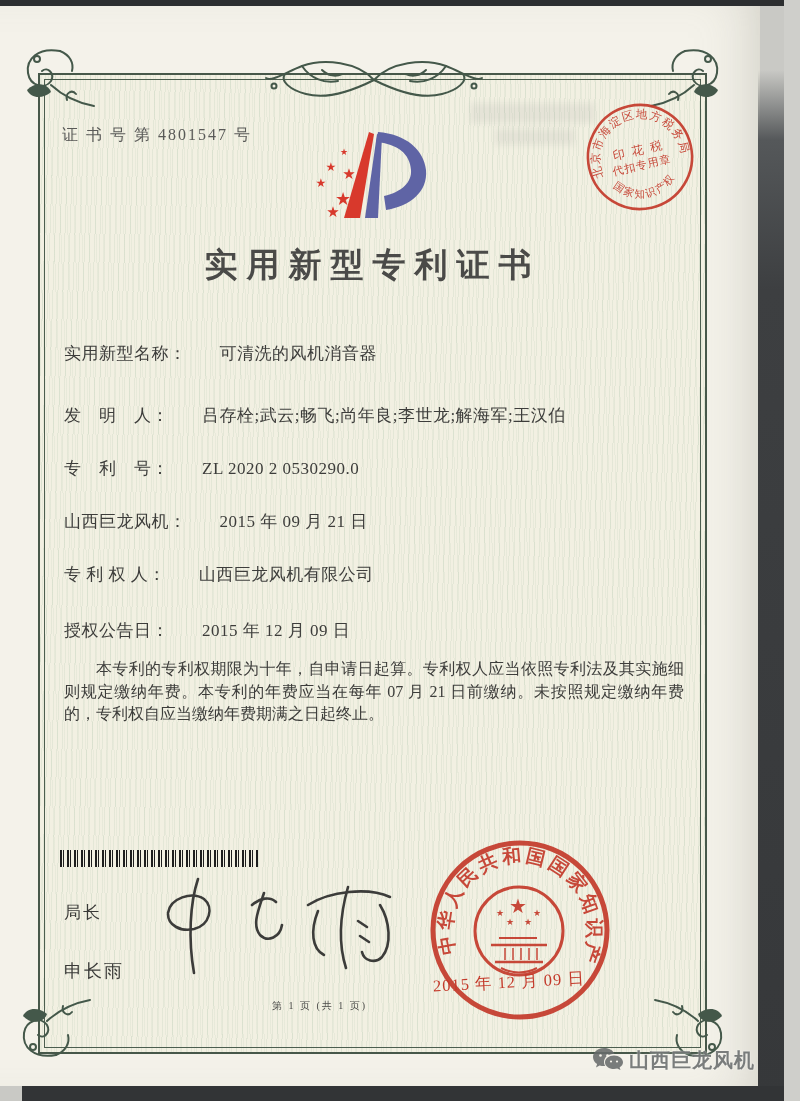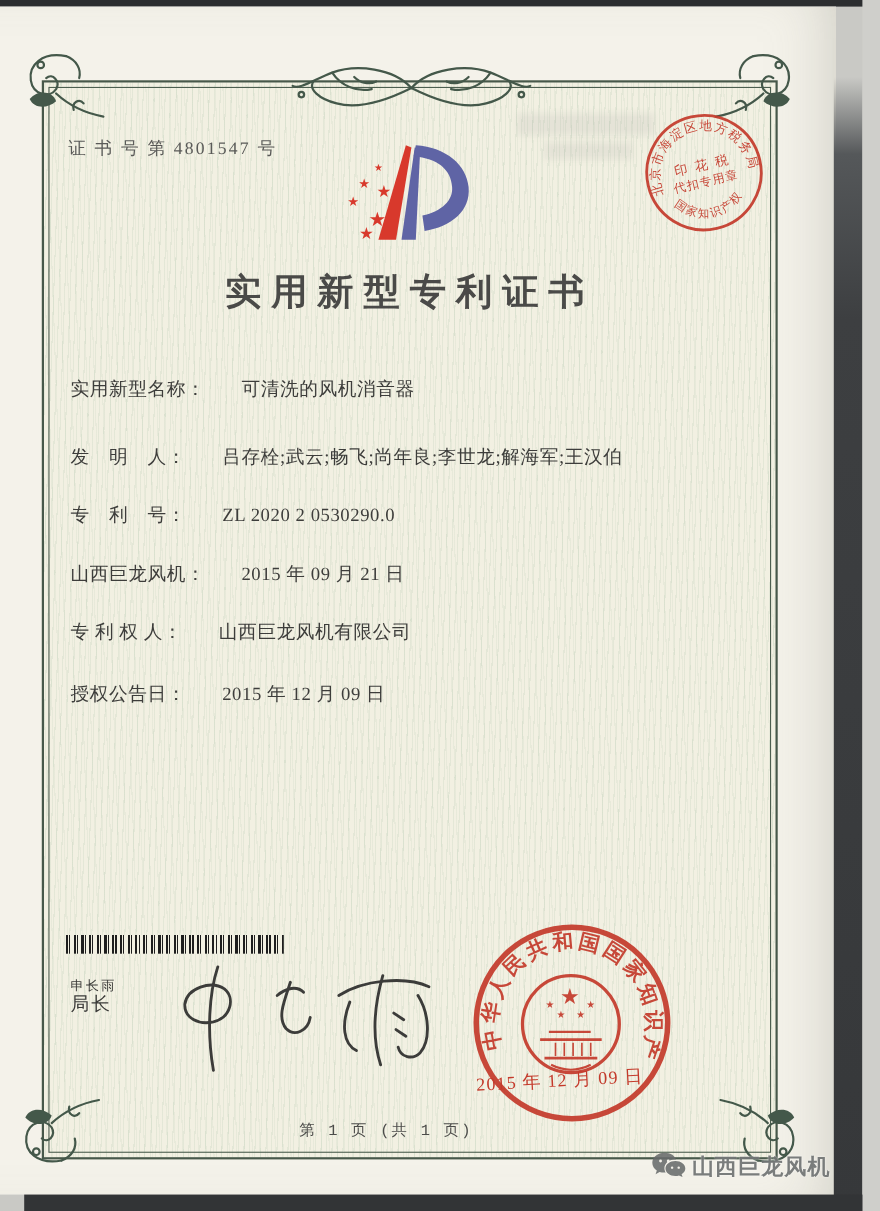--- a/index.html
+++ b/index.html
@@ -141,6 +141,7 @@
     </div>
 
     <div class="paras">
+      <p>本专利的专利权期限为十年，自申请日起算。专利权人应当依照专利法及其实施细则规定缴纳年费。本专利的年费应当在每年 07 月 21 日前缴纳。未按照规定缴纳年费的，专利权自应当缴纳年费期满之日起终止。</p>
     </div>
 
     <div class="barcode"></div>

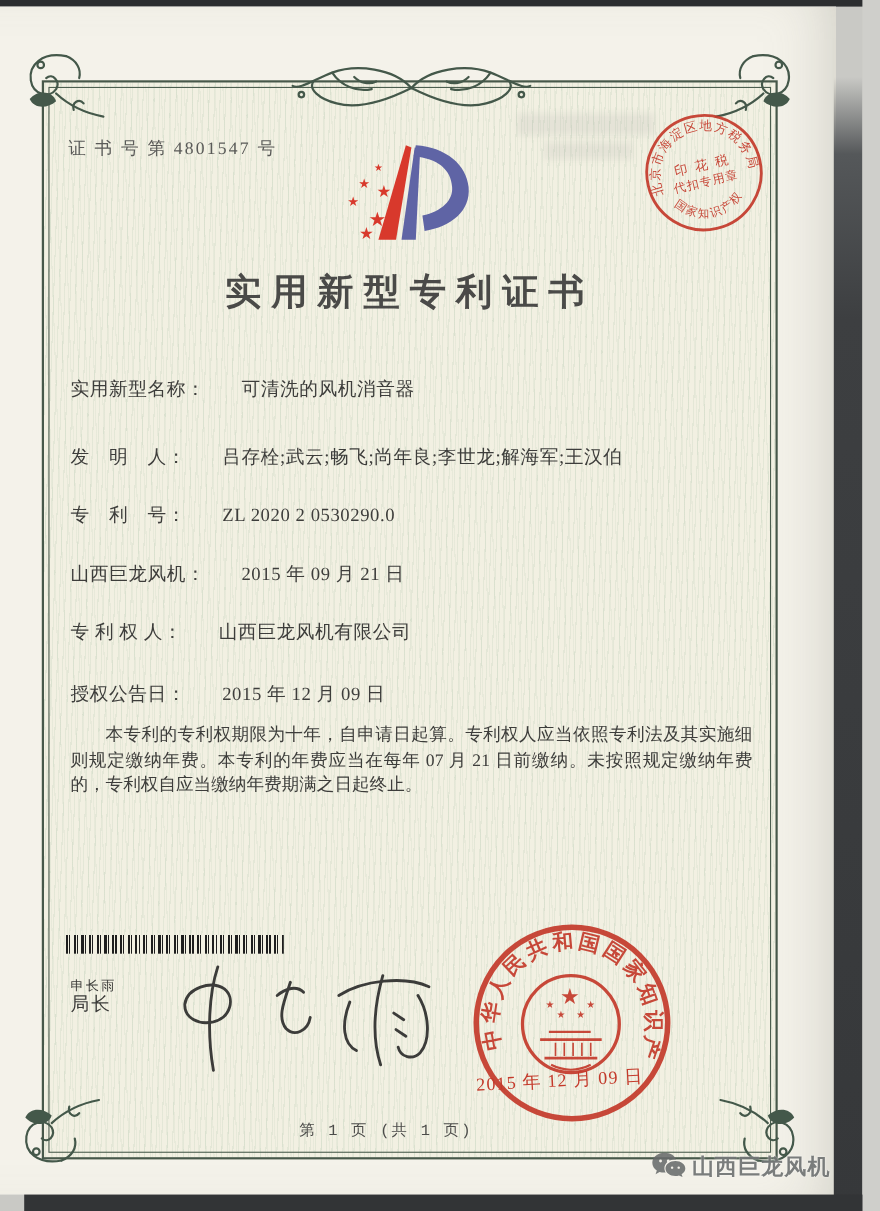--- a/index.html
+++ b/index.html
@@ -37,7 +37,7 @@
   .barcode{position:absolute;left:20px;top:775px;width:198px;height:17px;
     background:repeating-linear-gradient(90deg,#1e1e1e 0 2px,#f2f0e2 2px 3px,#1e1e1e 3px 4px,#f2f0e2 4px 7px,#1e1e1e 7px 9px,#f2f0e2 9px 10px,#1e1e1e 10px 11px,#f2f0e2 11px 14px);}
   .signer-pos{position:absolute;left:24px;top:826px;font-size:17px;color:#3a3a38;letter-spacing:2px;}
-  .signer-name{position:absolute;left:24px;top:813px;font-size:12px;color:#3a3a38;letter-spacing:2px;text-align:right;}
+  .signer-name{position:absolute;left:24px;top:884px;font-size:18px;color:#3a3a38;letter-spacing:2px;text-align:right;}
   .signature{position:absolute;left:100px;top:798px;width:280px;height:105px;}
   .signature path{stroke:#3c3c3a;stroke-width:2.6;fill:none;stroke-linecap:round;}
   .seal{position:absolute;left:385px;top:760px;width:190px;height:190px;}

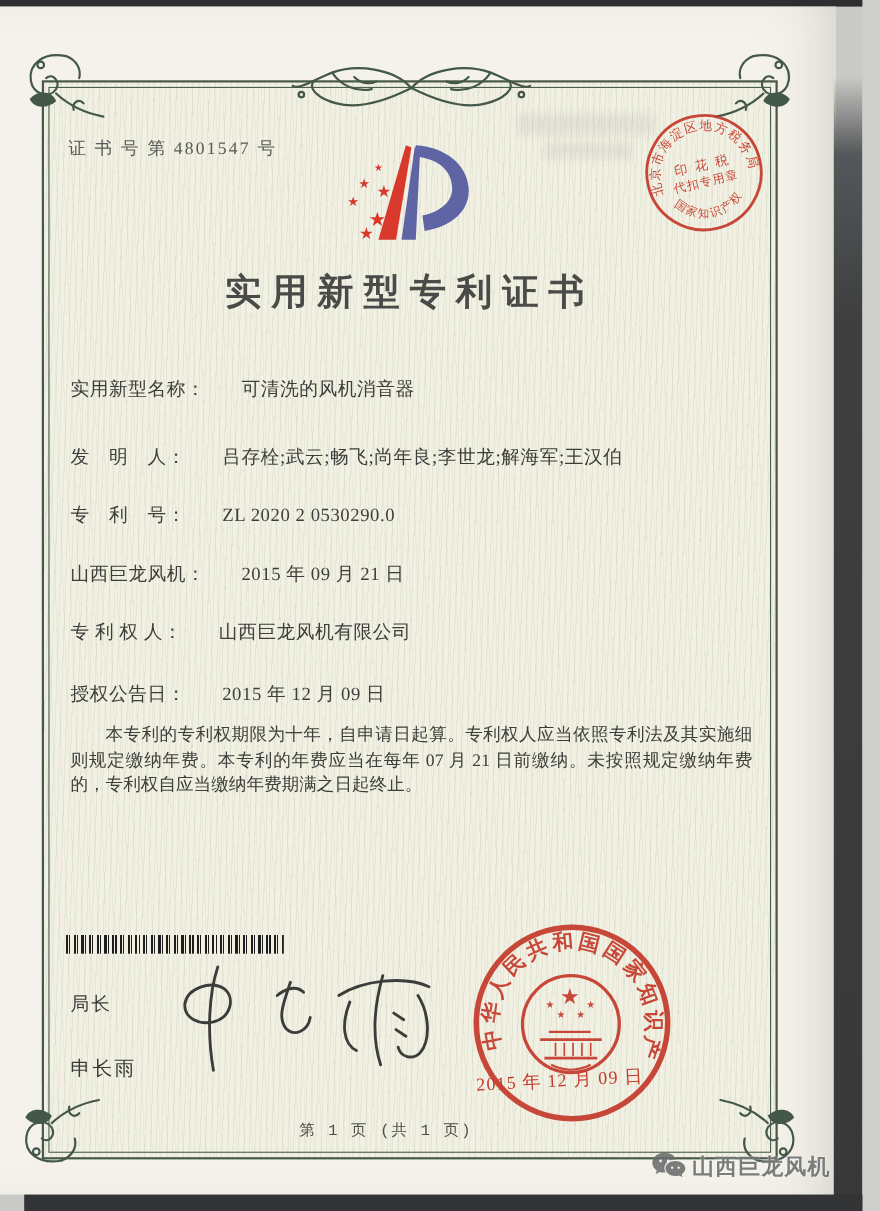--- a/index.html
+++ b/index.html
@@ -43,7 +43,7 @@
   .seal{position:absolute;left:385px;top:760px;width:190px;height:190px;}
   .seal text{font-family:"Liberation Serif","DejaVu Serif",serif;}
   .stamp{position:absolute;left:540px;top:22px;width:120px;height:120px;transform:rotate(-13deg);opacity:.92;}
-  .footer-page{position:absolute;left:232px;top:944px;font-size:14px;color:#4c4c4a;letter-spacing:2px;font-family:Liberation Mono, monospace;}
+  .footer-page{position:absolute;left:232px;top:924px;font-size:10px;color:#4c4c4a;letter-spacing:2px;}
   .ghost{position:absolute;background:rgba(140,140,138,.12);filter:blur(3px);}
   
   .watermark{position:absolute;left:592px;top:1046px;display:flex;align-items:center;gap:5px;z-index:5;

